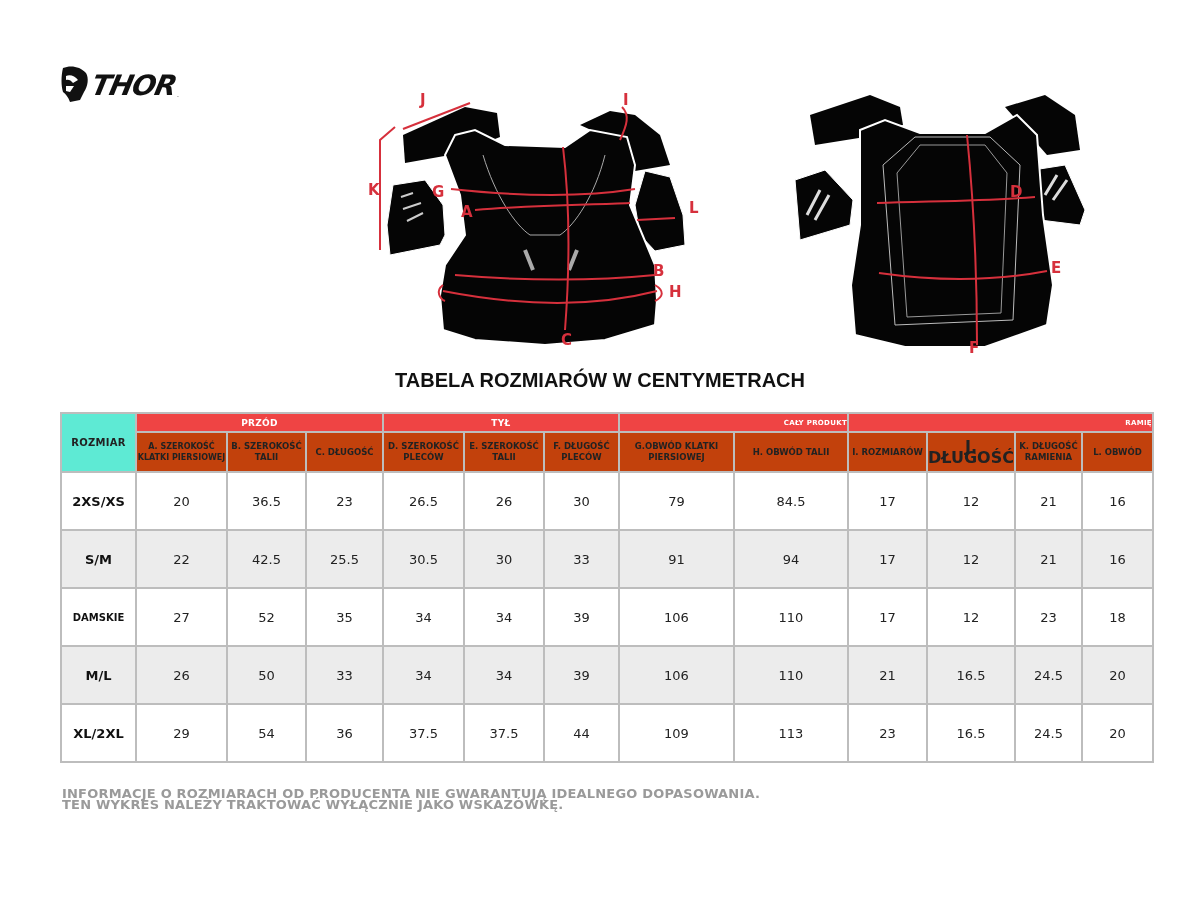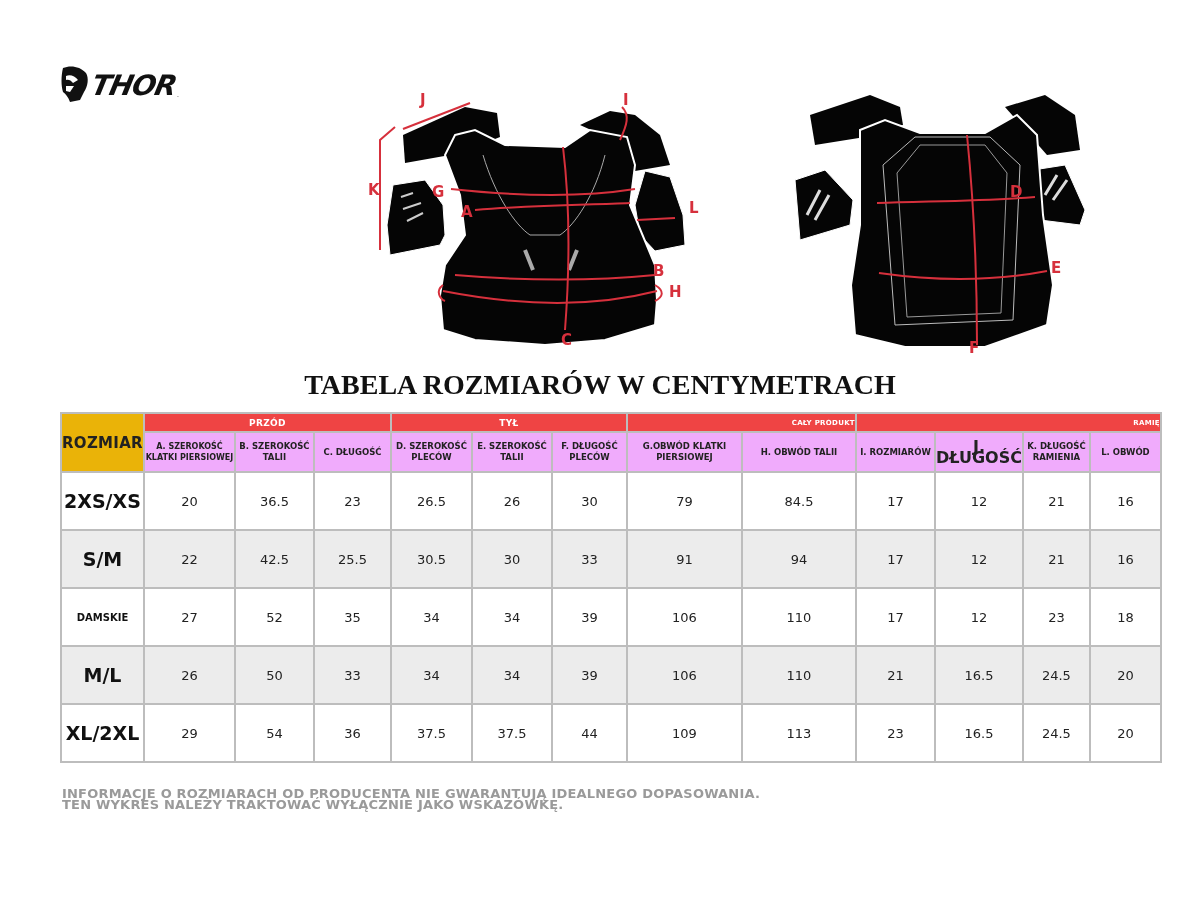--- a/index.html
+++ b/index.html
@@ -18,7 +18,7 @@
   .mlabel { font-family:"DejaVu Sans", sans-serif; font-size:15px; fill:#d6303c; font-weight:bold; }
 
   
-  .title { position:absolute; left:0; width:1200px; top:369px; text-align:center; font-family:Liberation Serif, serif; font-weight:bold; font-size:28px; color:#111; letter-spacing:0px; }
+  .title { position:absolute; left:0; width:1200px; top:369px; text-align:center; font-family:Liberation Sans, sans-serif; font-weight:bold; font-size:20px; color:#111; letter-spacing:0px; }
 
   
   .size-table { position:absolute; left:60px; top:412px; border-collapse:collapse; table-layout:fixed; }

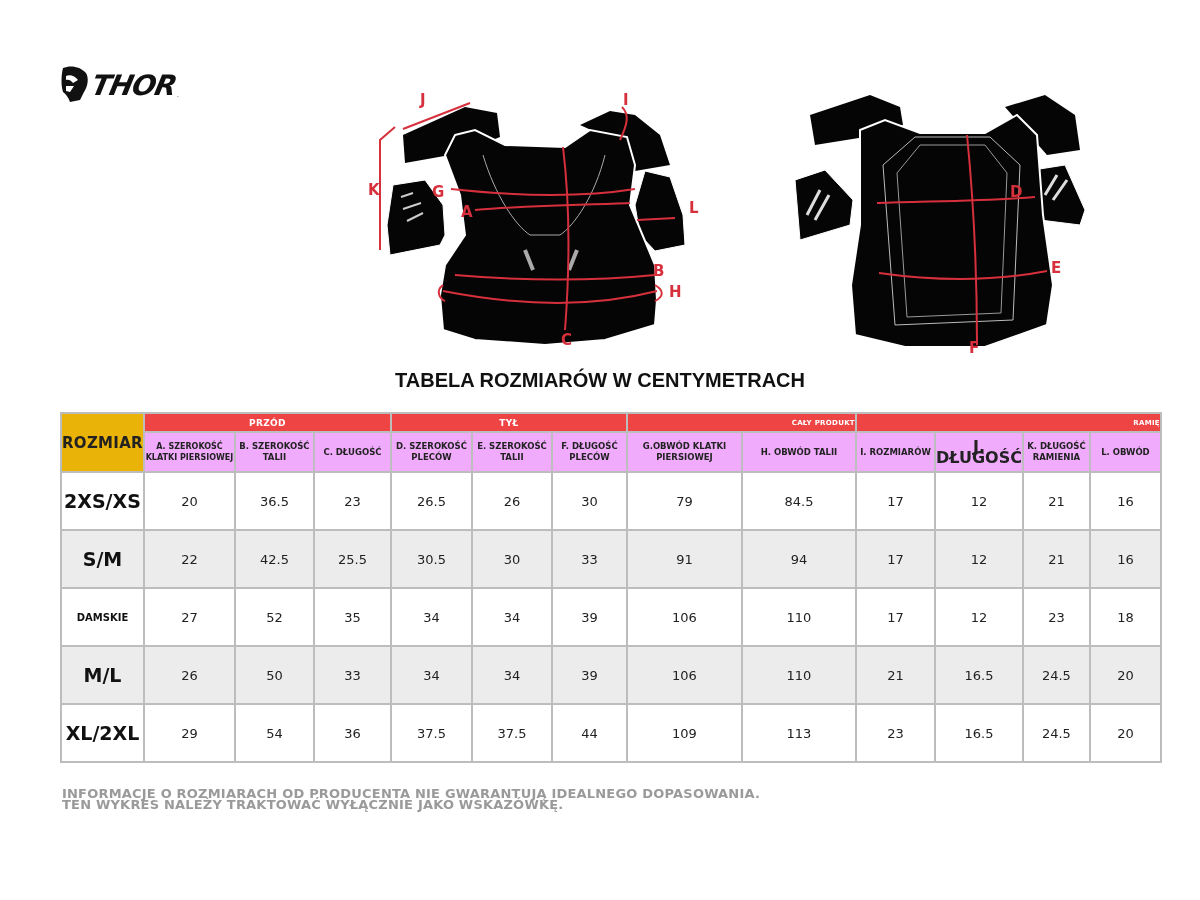--- a/index.html
+++ b/index.html
@@ -26,7 +26,7 @@
   .size-table .group-row th { background:#ef4444; color:#fff; height:17px; font-size:9px; font-weight:bold; border-color:#bdbdbd; border-top:2px solid #bdbdbd; letter-spacing:0.3px; }
   .size-table .group-row th.g-small { font-size:7px;text-align:right; }
   .size-table .head-row th { background:#f0abfc; color:#222; height:38px; font-size:8px; font-weight:bold; line-height:11px; }
-  .size-table th.size-head { background:#eab308; color:#222; font-size:15px; font-weight:bold; }
+  .size-table th.size-head { background:#5eead4; color:#222; font-size:10px; font-weight:bold; }
   .size-table .head-row th.big { font-size:16px; }
   .size-table .head-row th.mid { font-size:8.5px; }
   .size-table tbody td { height:56px; font-size:13px; color:#222; font-family:"DejaVu Sans", sans-serif; }

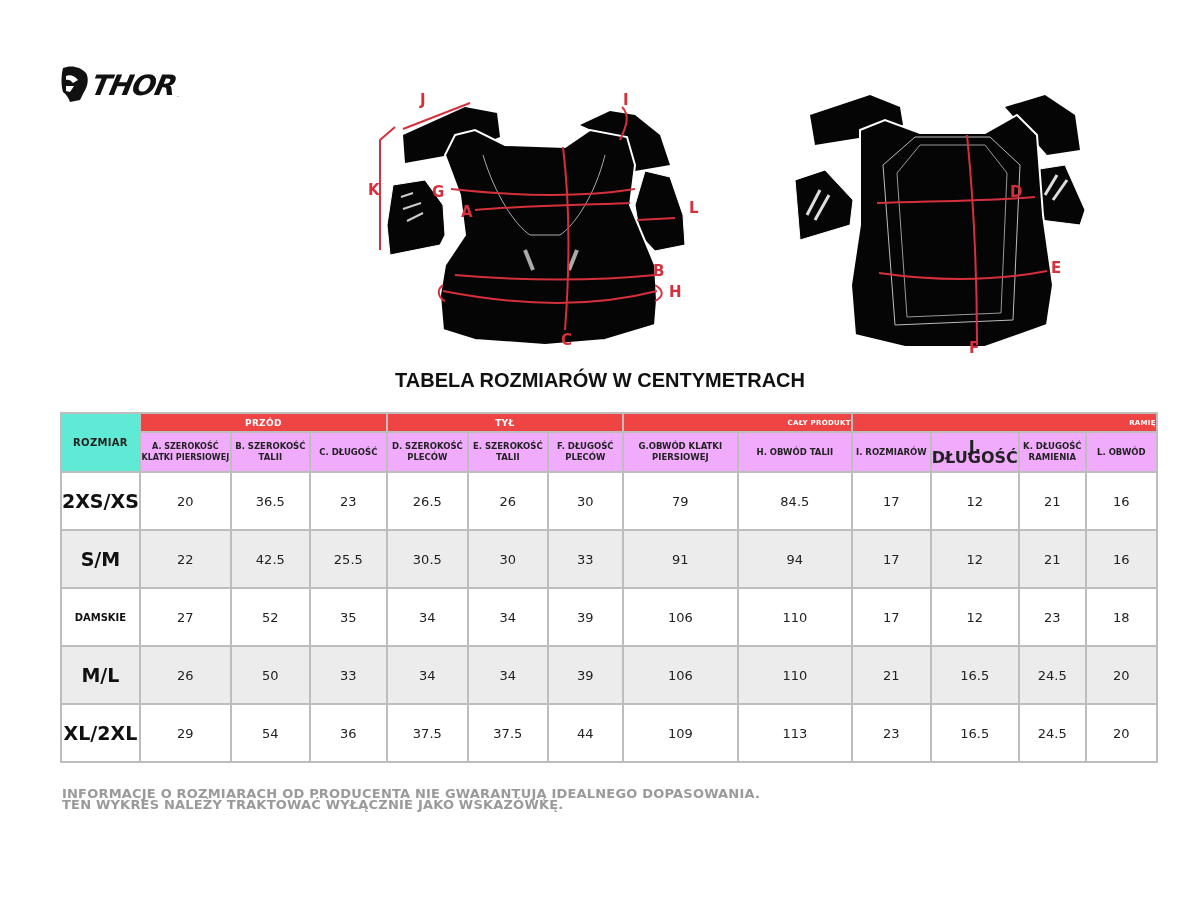--- a/index.html
+++ b/index.html
@@ -25,7 +25,7 @@
   .size-table td, .size-table th { border:2px solid #bdbdbd; padding:0; text-align:center; vertical-align:middle; }
   .size-table .group-row th { background:#ef4444; color:#fff; height:17px; font-size:9px; font-weight:bold; border-color:#bdbdbd; border-top:2px solid #bdbdbd; letter-spacing:0.3px; }
   .size-table .group-row th.g-small { font-size:7px;text-align:right; }
-  .size-table .head-row th { background:#f0abfc; color:#222; height:38px; font-size:8px; font-weight:bold; line-height:11px; }
+  .size-table .head-row th { background:#c2410c; color:#222; height:38px; font-size:8px; font-weight:bold; line-height:11px; }
   .size-table th.size-head { background:#5eead4; color:#222; font-size:10px; font-weight:bold; }
   .size-table .head-row th.big { font-size:16px; }
   .size-table .head-row th.mid { font-size:8.5px; }

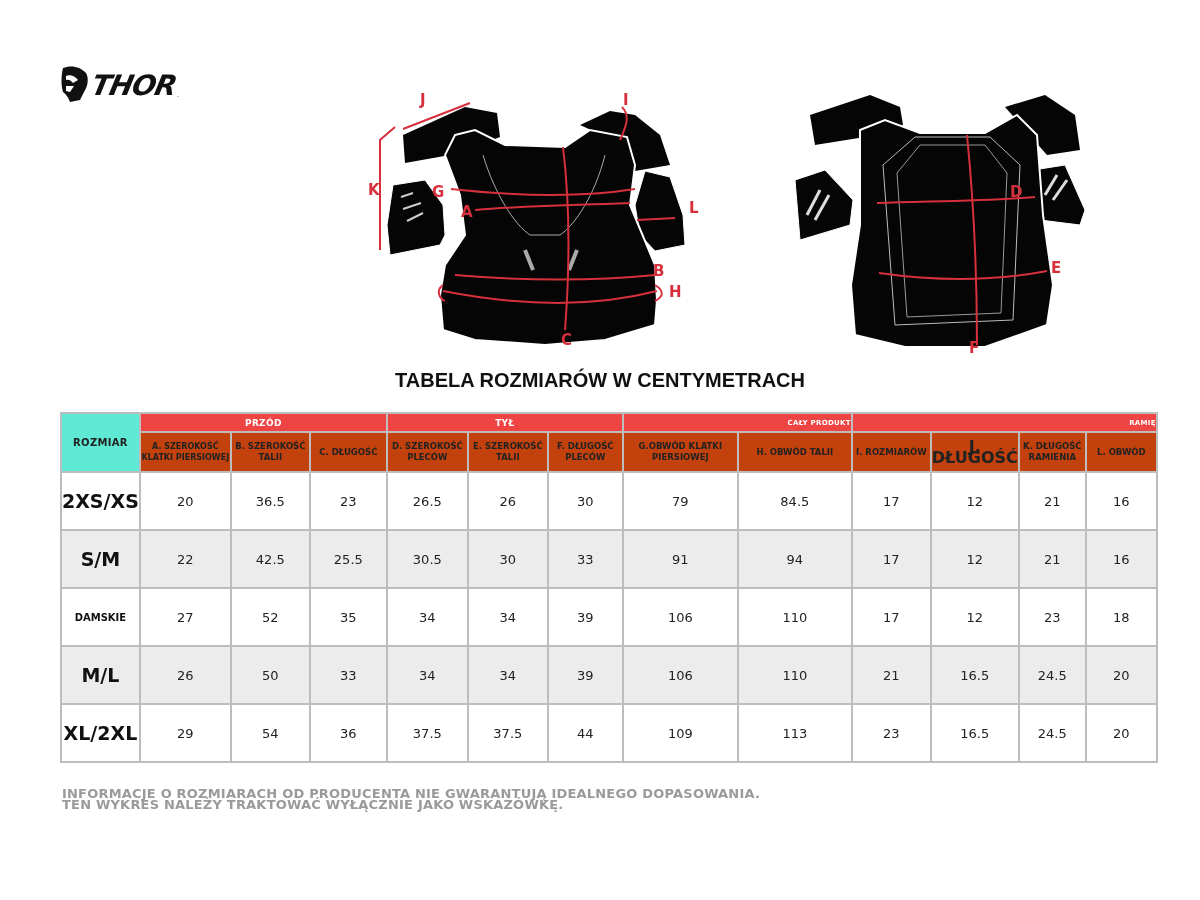--- a/index.html
+++ b/index.html
@@ -30,7 +30,7 @@
   .size-table .head-row th.big { font-size:16px; }
   .size-table .head-row th.mid { font-size:8.5px; }
   .size-table tbody td { height:56px; font-size:13px; color:#222; font-family:"DejaVu Sans", sans-serif; }
-  .size-table tbody td.size-cell { font-weight:bold; font-size:19px; color:#111; }
+  .size-table tbody td.size-cell { font-weight:bold; font-size:13px; color:#111; }
   .size-table tbody td.size-cell.small { font-size:10px;text-align:center; }
   .size-table tbody tr.alt td { background:#ececec; }
 

